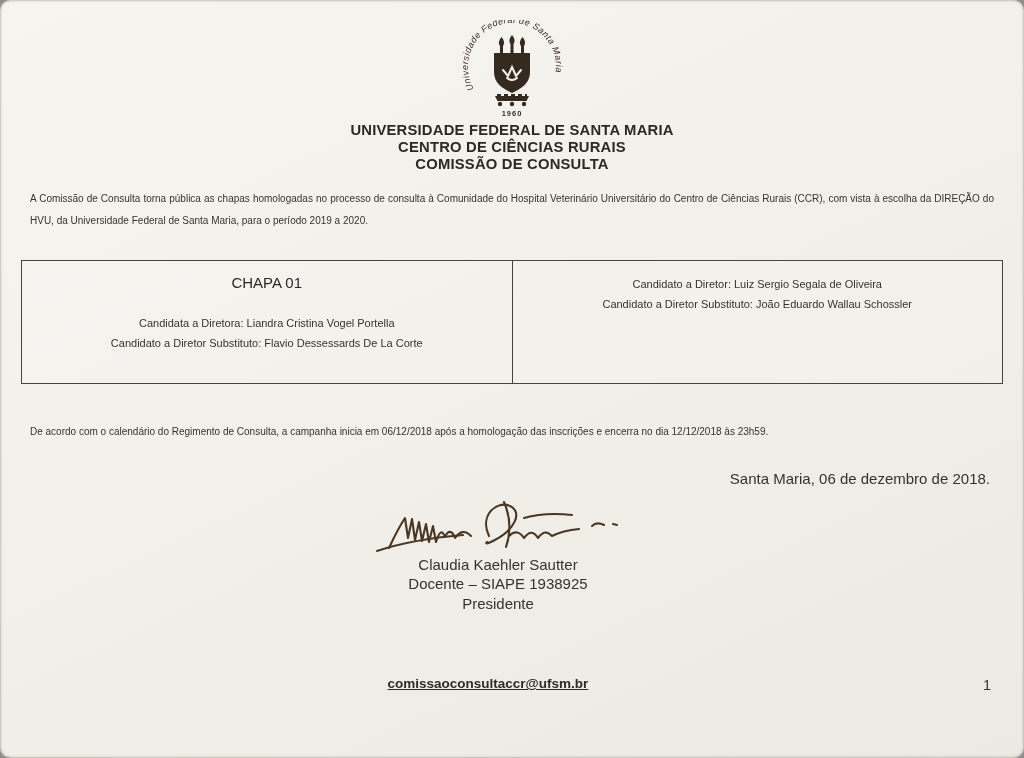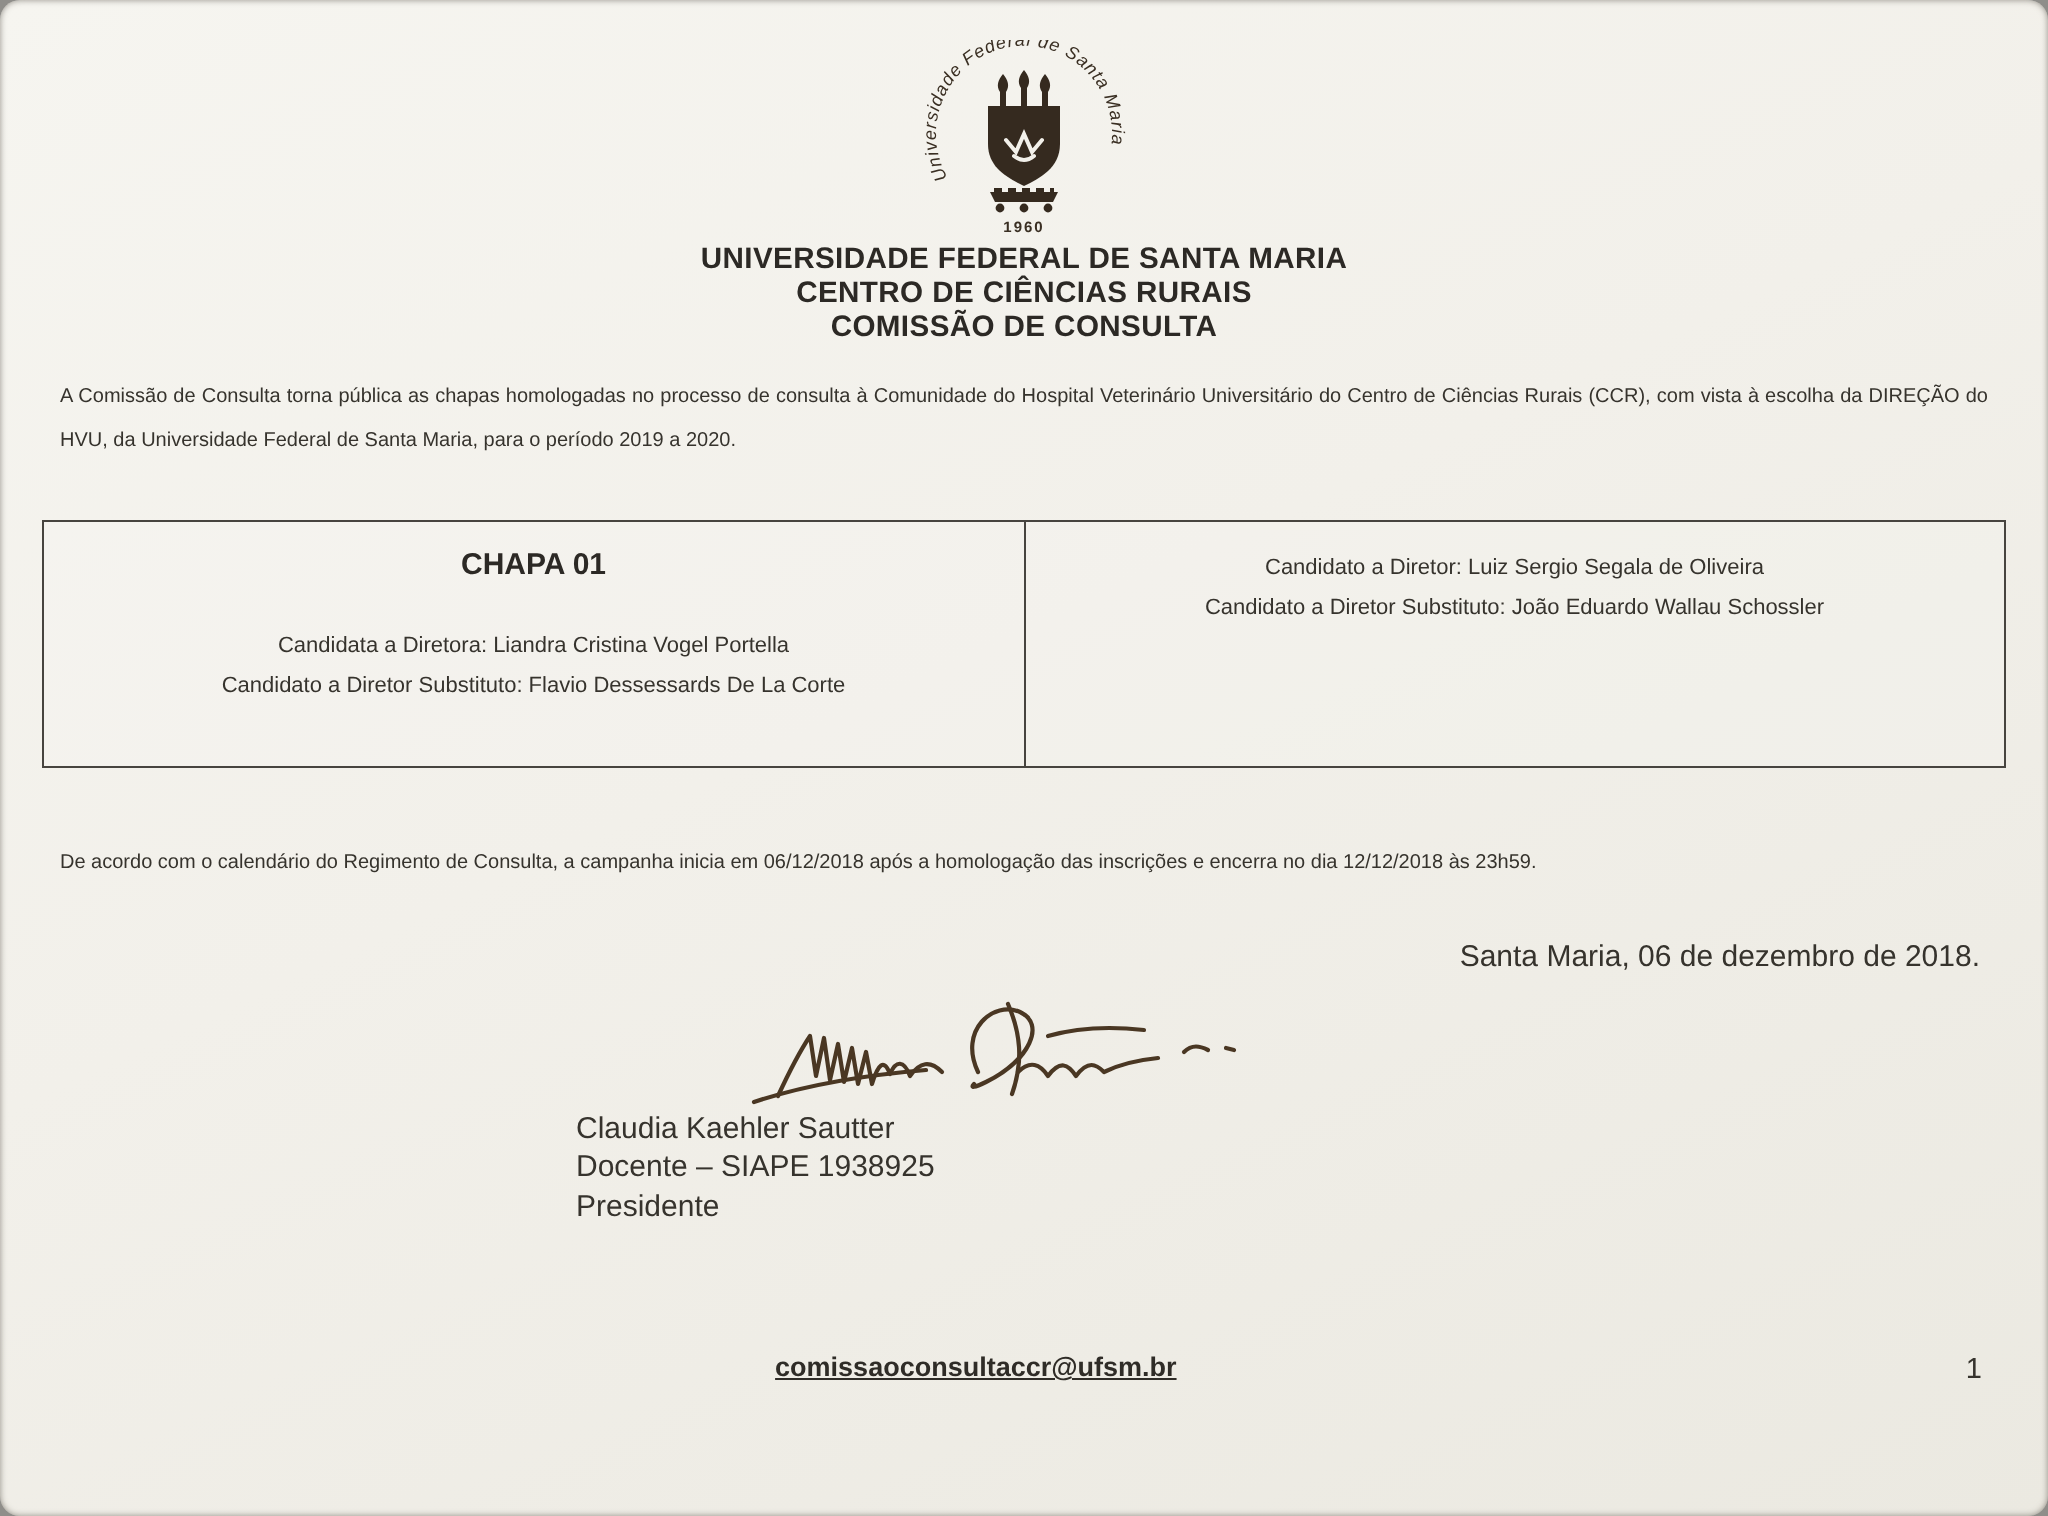--- a/index.html
+++ b/index.html
@@ -52,7 +52,7 @@
     border-left:1.5px solid #47443f;
   }
   .chapa-title{
-    font-weight:bold;
+    font-weight:normal;
     font-size:15px;
     margin-bottom:22px;
     color:#2c2925;

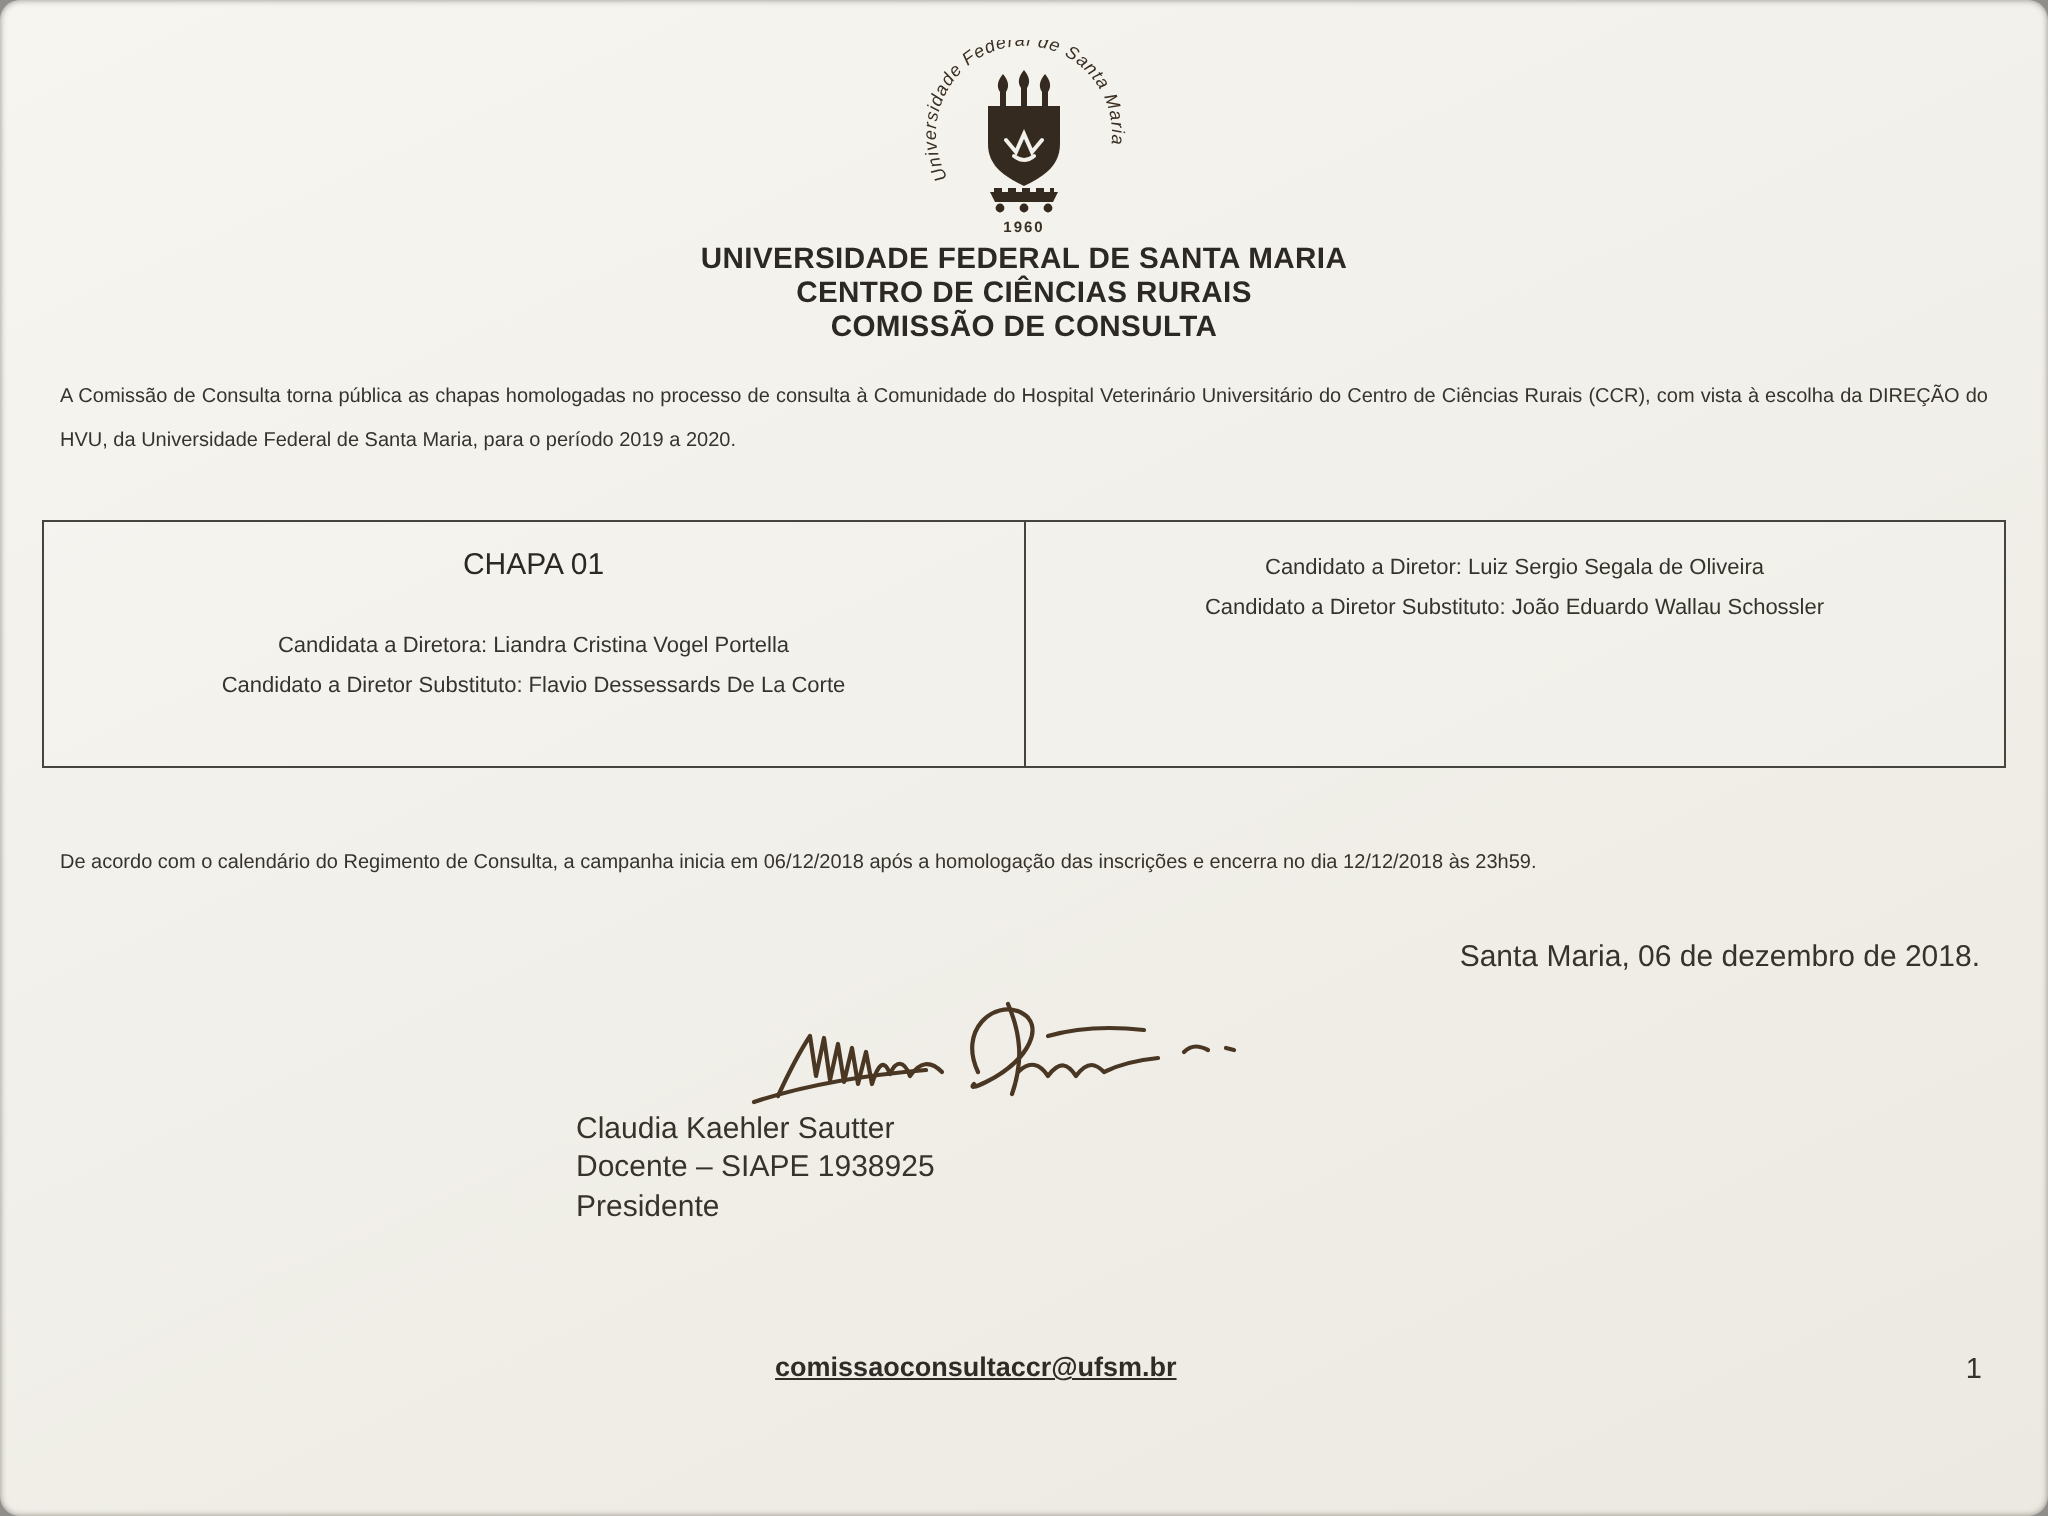--- a/index.html
+++ b/index.html
@@ -72,6 +72,7 @@
   .sig-block{
     margin:10px auto 0;
     width:420px;
+    text-align:center;
     transform:translateX(-14px);
   }
   .sig-svg{display:block;margin:0 auto;}

